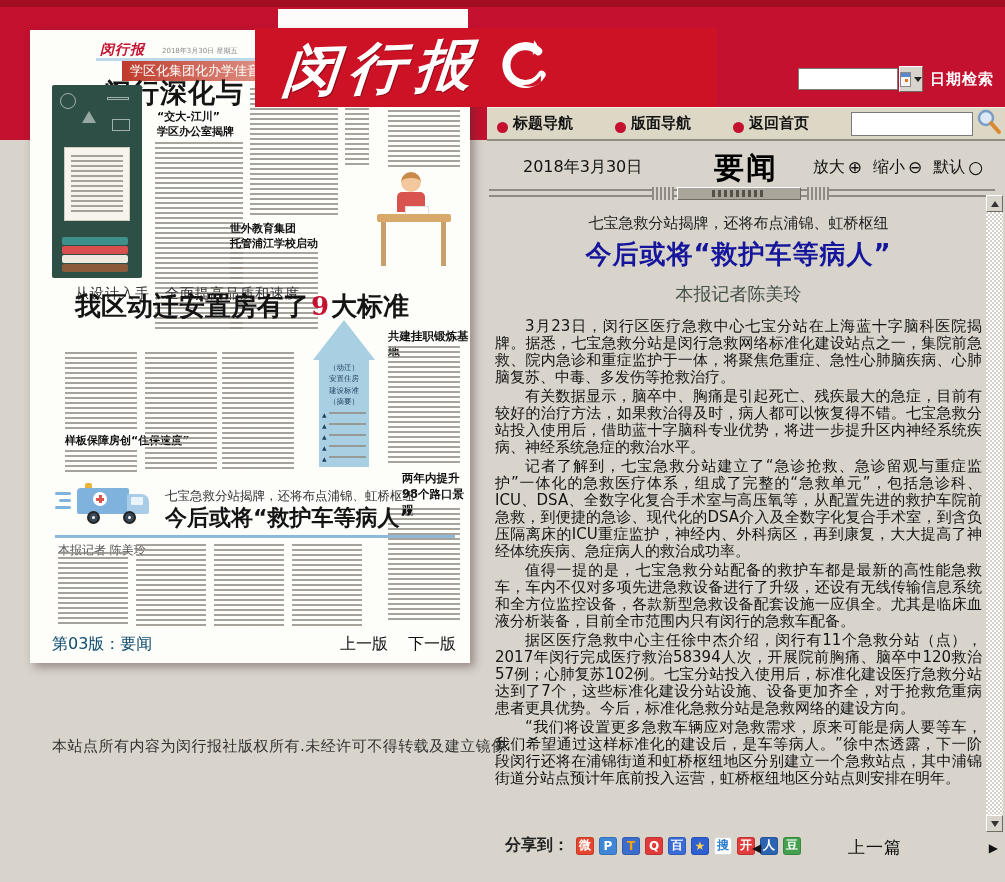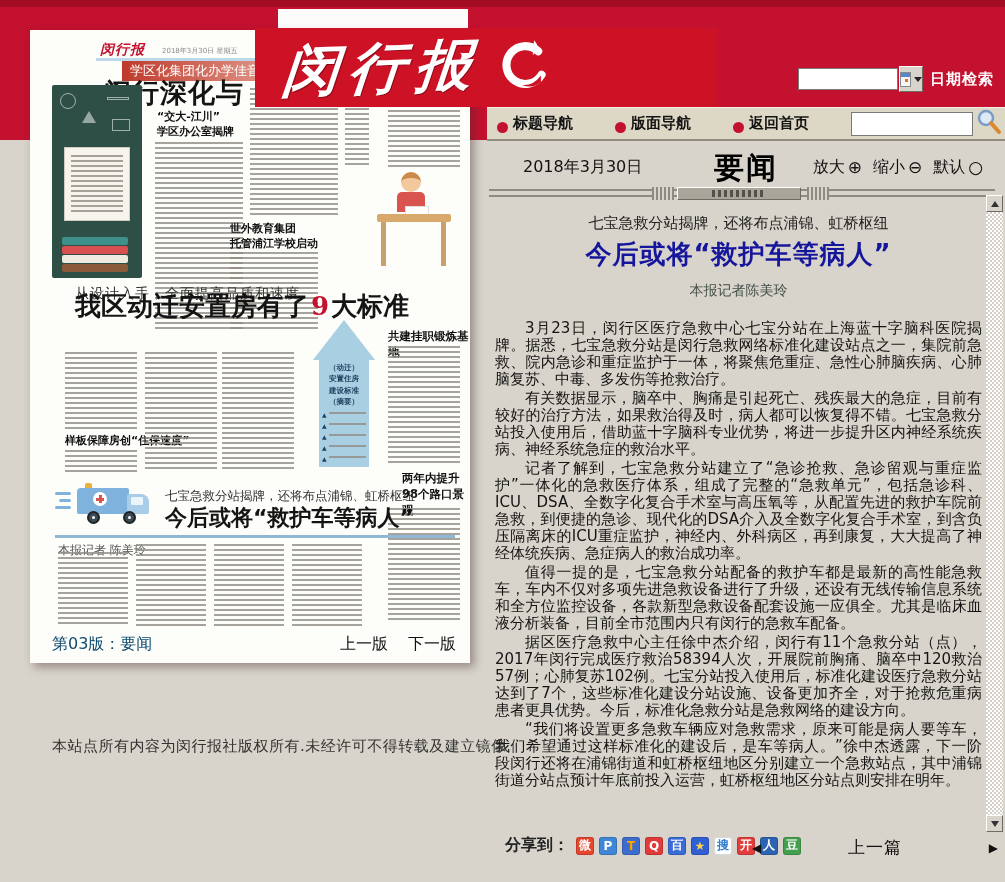--- a/index.html
+++ b/index.html
@@ -47,7 +47,7 @@
   .article{position:absolute;left:495px;top:206px;width:487px;z-index:2;}
   .a-kicker{text-align:center;font-size:15px;color:#222;margin:8px 0 4px;}
   .a-title{text-align:center;font-size:26px;font-weight:bold;color:#16169c;margin:2px 0 10px;letter-spacing:1px;}
-  .a-byline{text-align:center;font-size:14px;color:#44504a;margin-bottom:20px;}
+  .a-byline{text-align:center;font-size:18px;color:#44504a;margin-bottom:12px;}
   .a-body p{font-size:15px;line-height:17px;color:#141414;text-indent:2em;margin:2px 0;text-align:justify;}
 
   

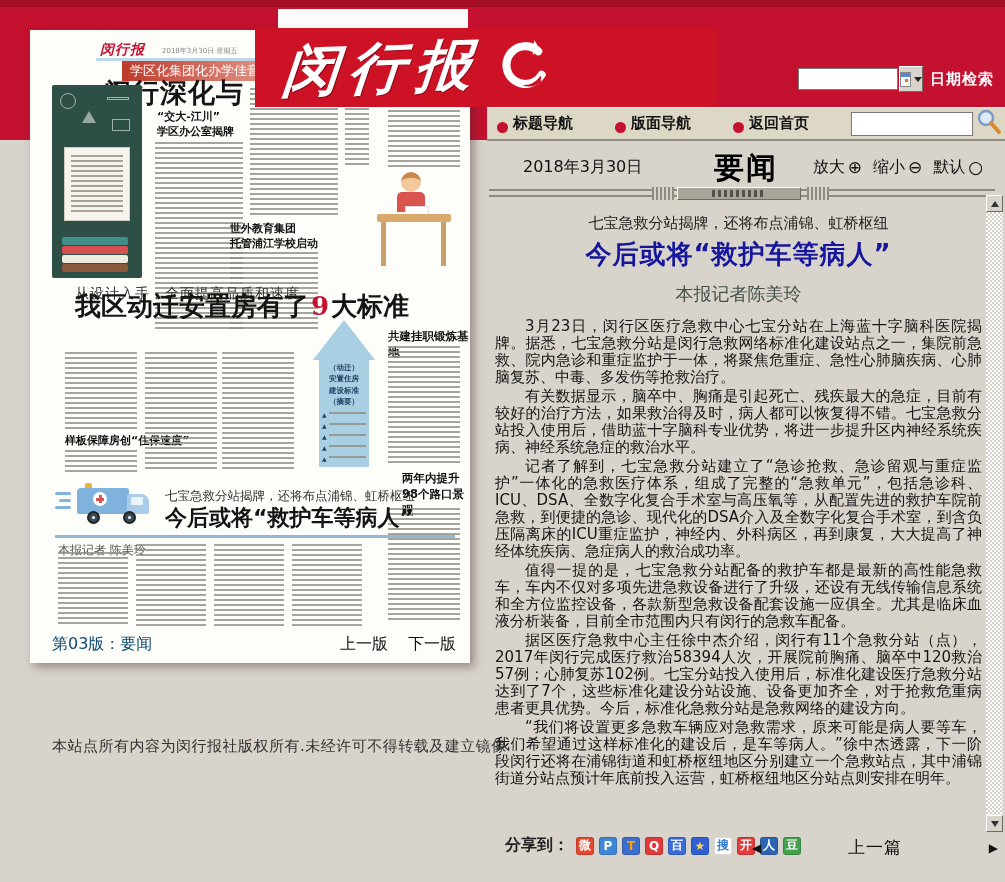--- a/index.html
+++ b/index.html
@@ -94,7 +94,7 @@
   .arrowbox{left:283px;top:290px;width:62px;height:147px;}
   .arrow-tri{width:0;height:0;border-left:31px solid transparent;border-right:31px solid transparent;border-bottom:40px solid #a8cfe2;}
   .arrow-body{width:50px;margin-left:6px;background:#a8cfe2;height:107px;padding:2px 3px;box-sizing:border-box;}
-  .arrow-title{font-size:7.5px;font-weight:bold;color:#1f3f5f;text-align:center;line-height:1.5;}
+  .arrow-title{font-size:7.5px;font-weight:normal;color:#1f3f5f;text-align:center;line-height:1.5;}
   .ib-row{display:flex;align-items:center;gap:2px;margin-top:4px;}
   .ib{font-size:6px;color:#1f3f5f;}
   .ibl{flex:1;height:5px;}

